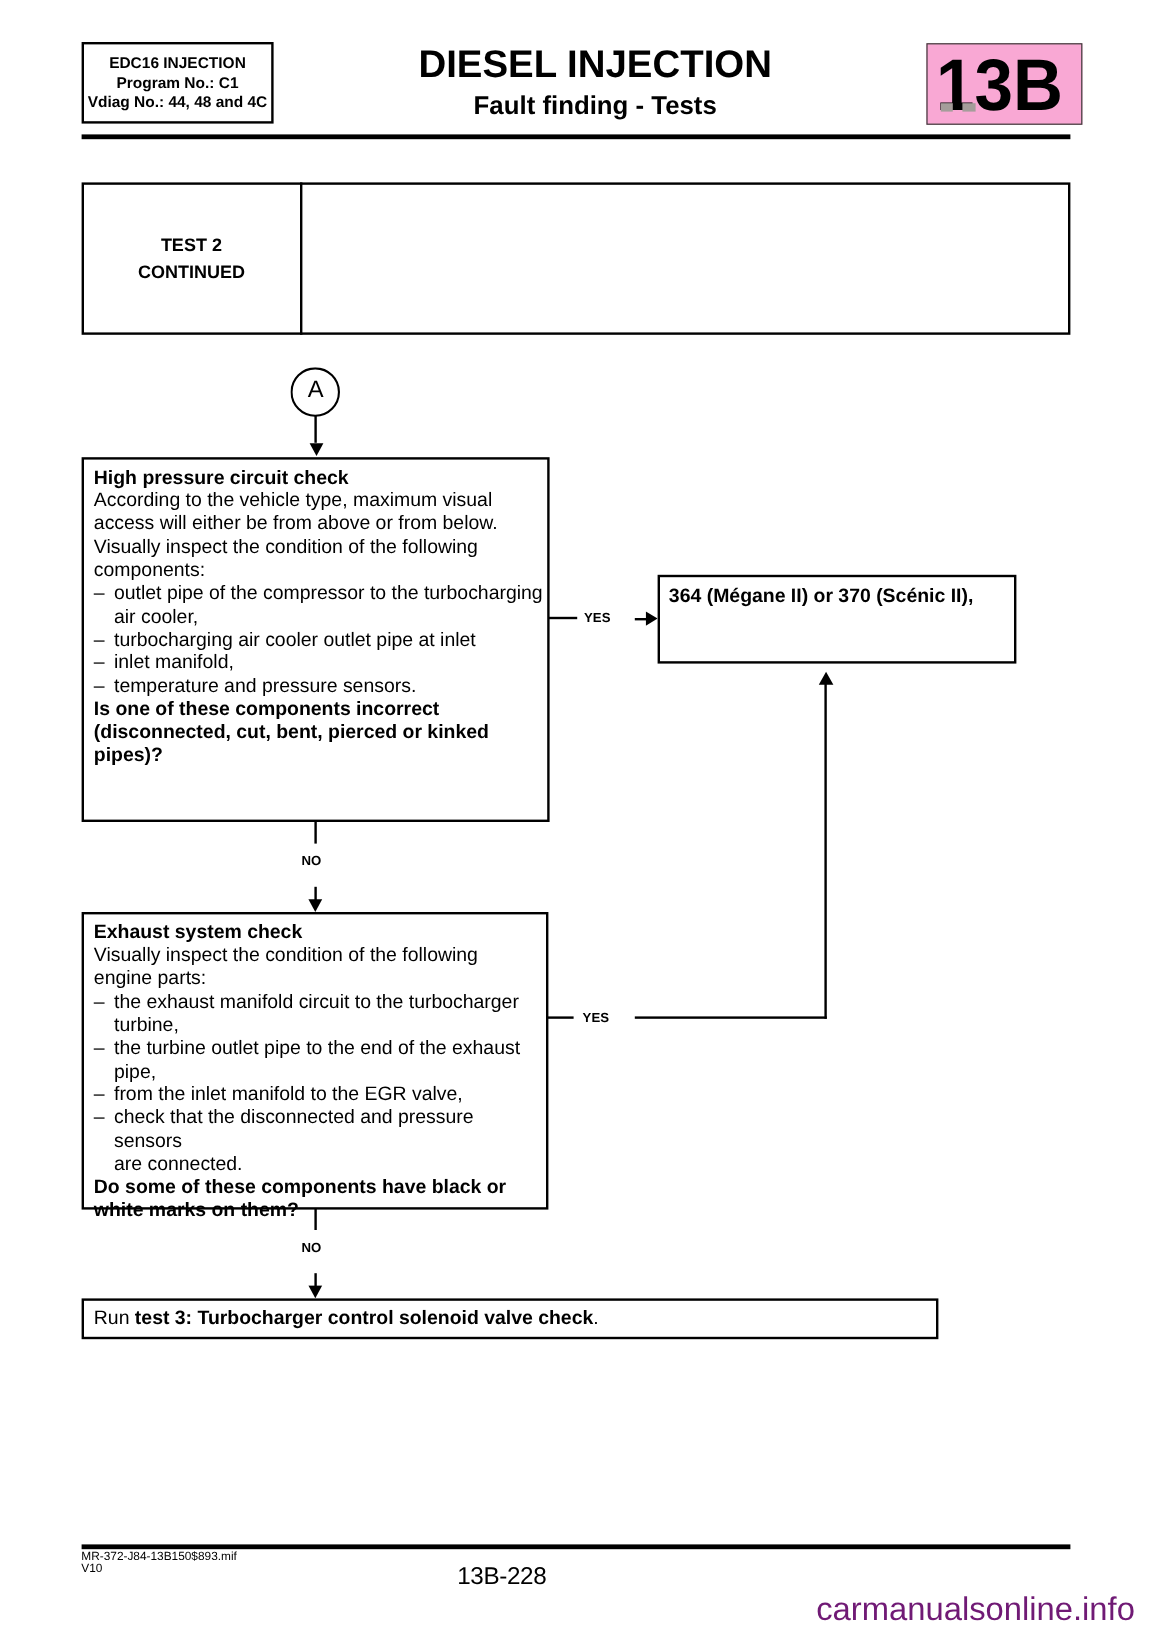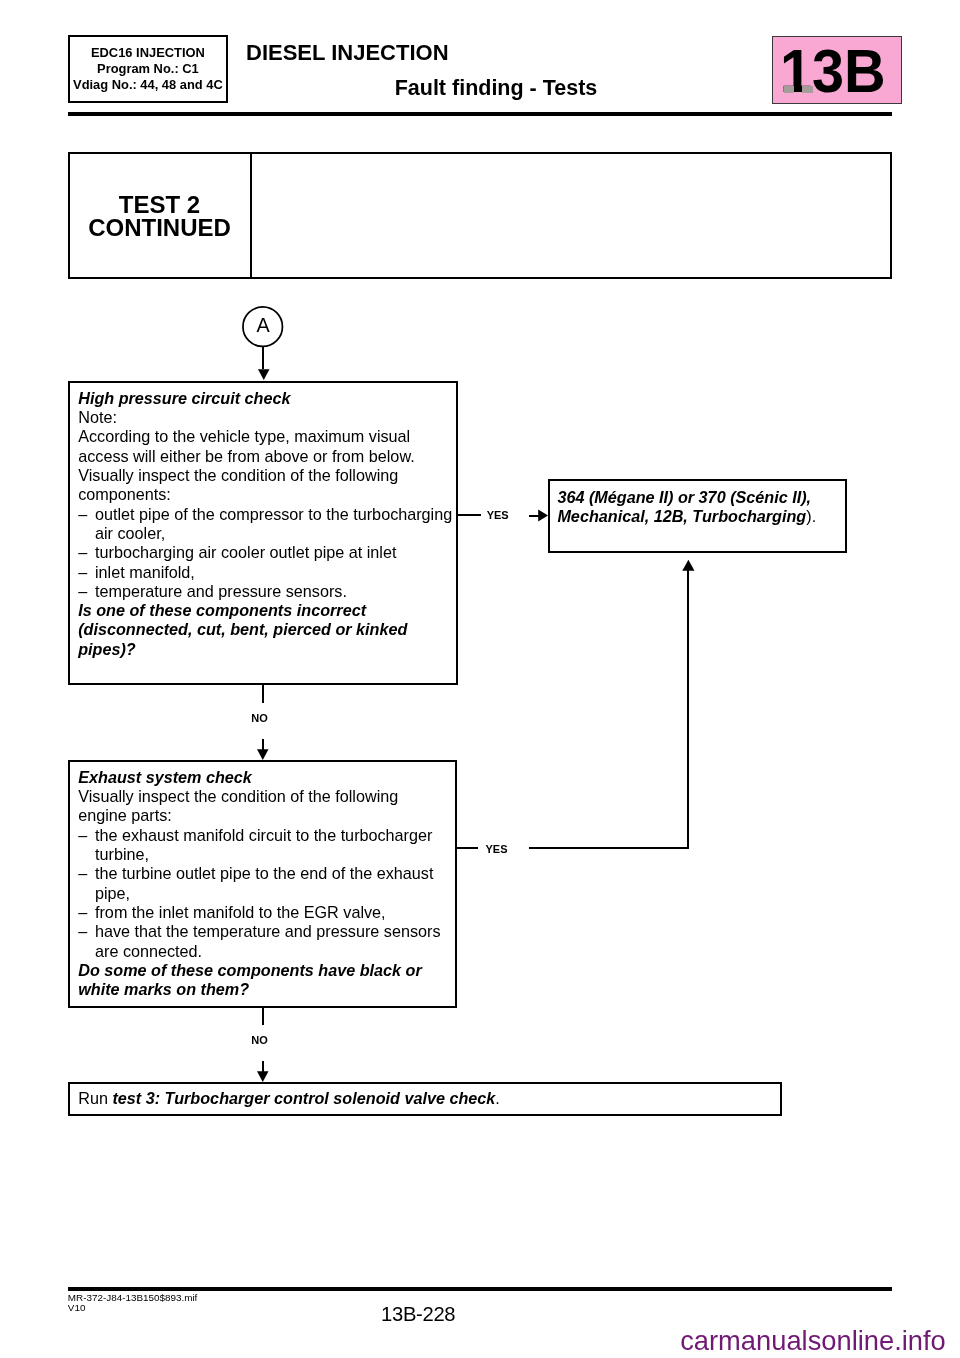--- a/index.html
+++ b/index.html
@@ -18,8 +18,8 @@
   }
   .hdr-box div { font-size:12.9px; font-weight:bold; line-height:15.8px; white-space:nowrap; }
   .hdr-title {
-    position:absolute; left:246px; top:39px; width:500px; 
-    font-size:22px; font-weight:bold; line-height:28px; white-space:nowrap;
+    position:absolute; left:246px; top:39px; width:500px; text-align:center;
+    font-size:32px; font-weight:bold; line-height:28px; white-space:nowrap;
   }
   .hdr-sub {
     position:absolute; left:246px; top:76.5px; width:500px; text-align:center;

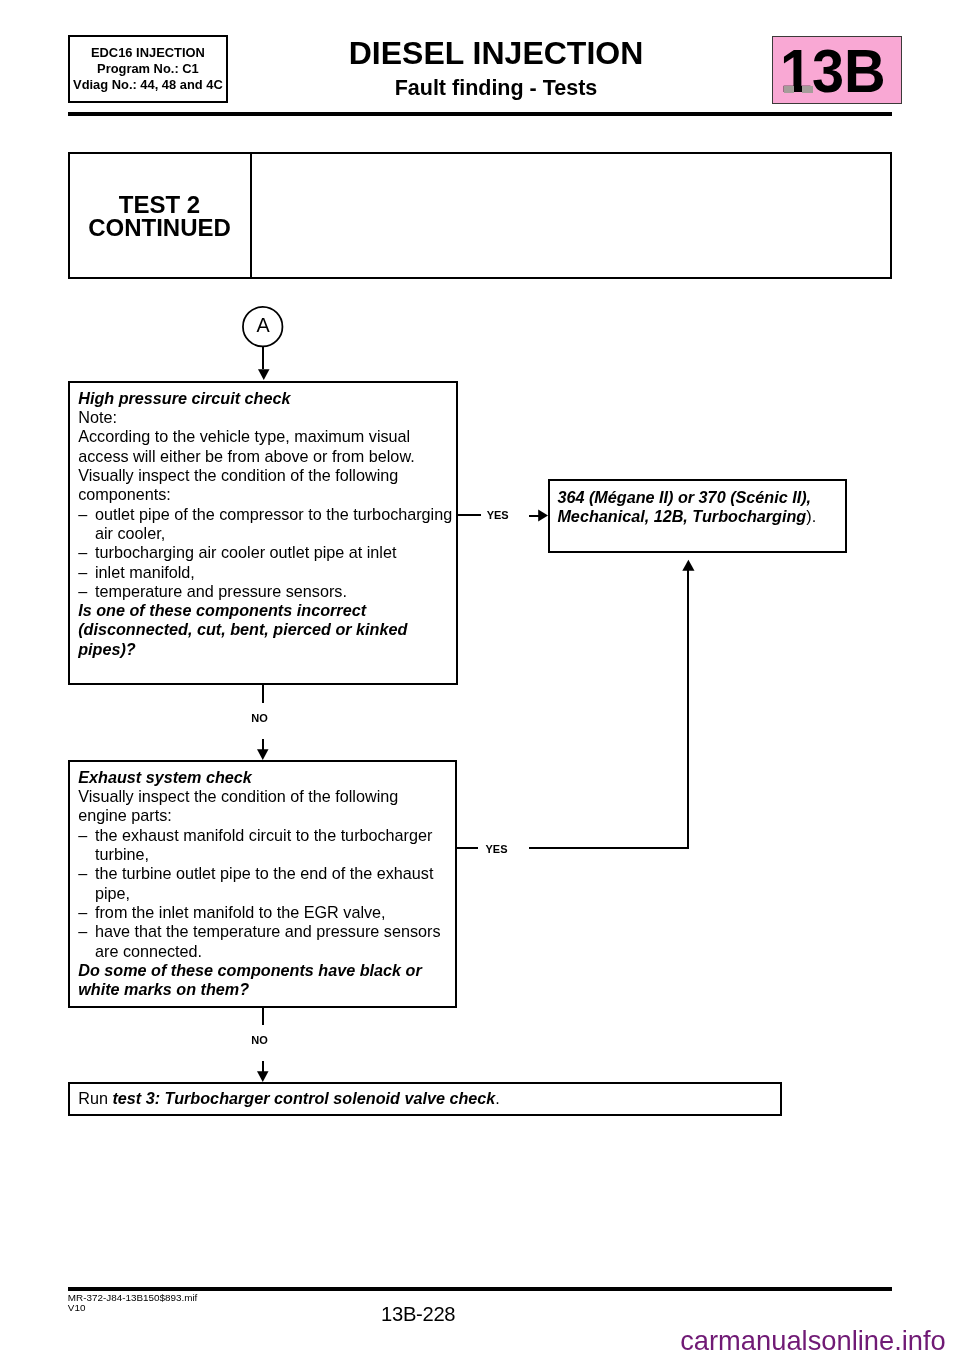--- a/index.html
+++ b/index.html
@@ -56,7 +56,7 @@
   #test-hdr-div { position:absolute; left:250.3px; top:152.4px; width:2px; height:126.4px; background:#000; }
   #test-hdr-label {
     position:absolute; left:68px; top:192.7px; width:183px; text-align:center;
-    font-size:24px; font-weight:bold; line-height:23.4px; white-space:pre;
+    font-size:15px; font-weight:bold; line-height:23.4px; white-space:pre;
   }
 
   

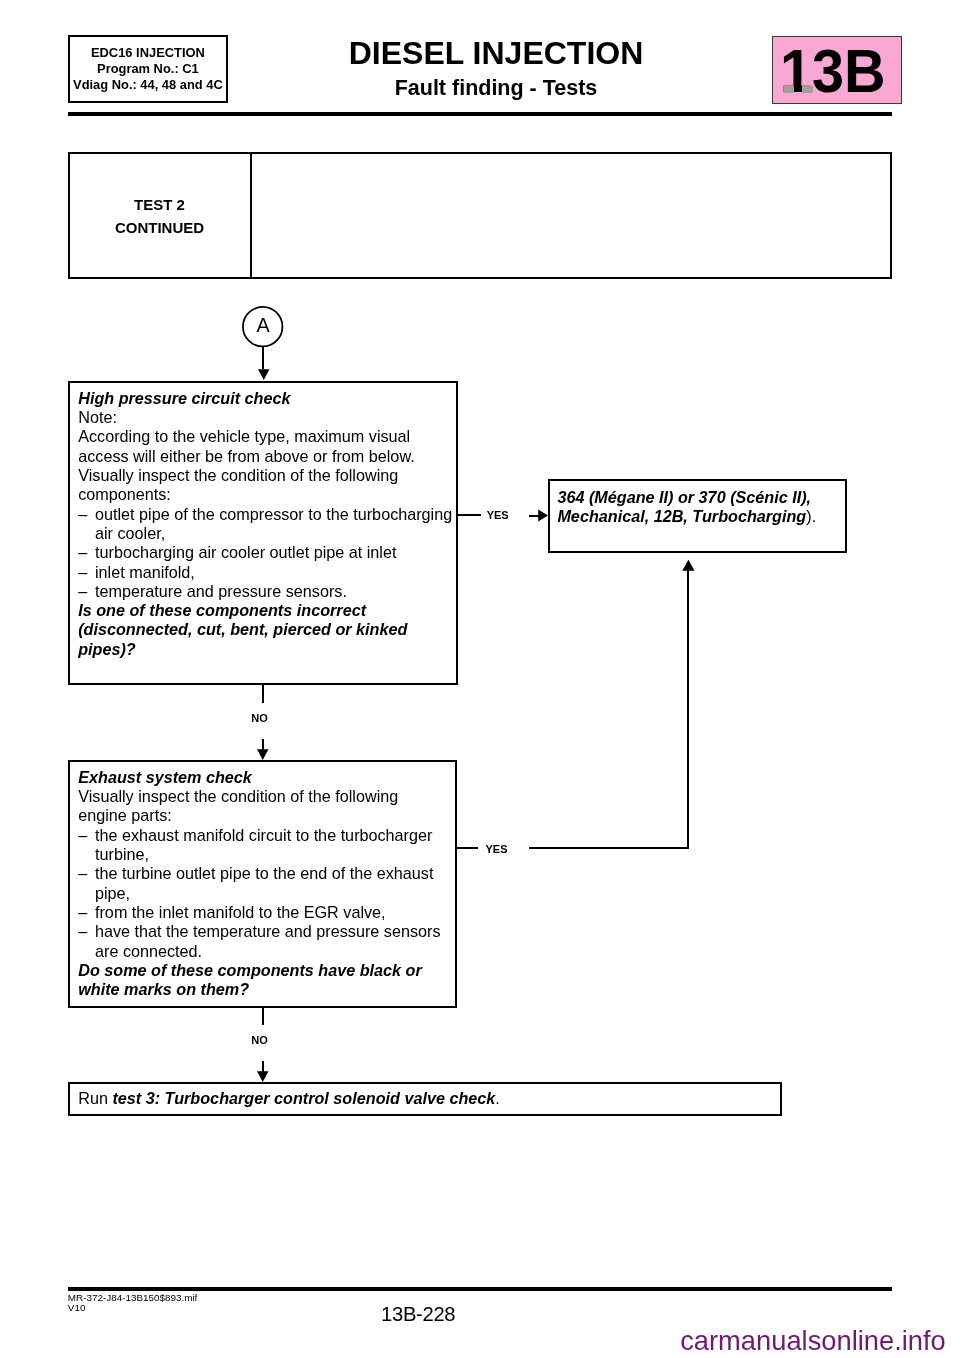--- a/index.html
+++ b/index.html
@@ -47,7 +47,7 @@
   .box { position:absolute; border:2px solid #000; box-sizing:border-box; background:#fff; }
   .vline { position:absolute; background:#000; width:2px; }
   .hline { position:absolute; background:#000; height:2px; }
-  .bold { font-weight:bold;font-style:italic; }
+  .bold { font-weight:bold; }
   .lbl { position:absolute; font-size:11px; font-weight:bold; line-height:17px; white-space:nowrap; }
   .arrow { position:absolute; }
 

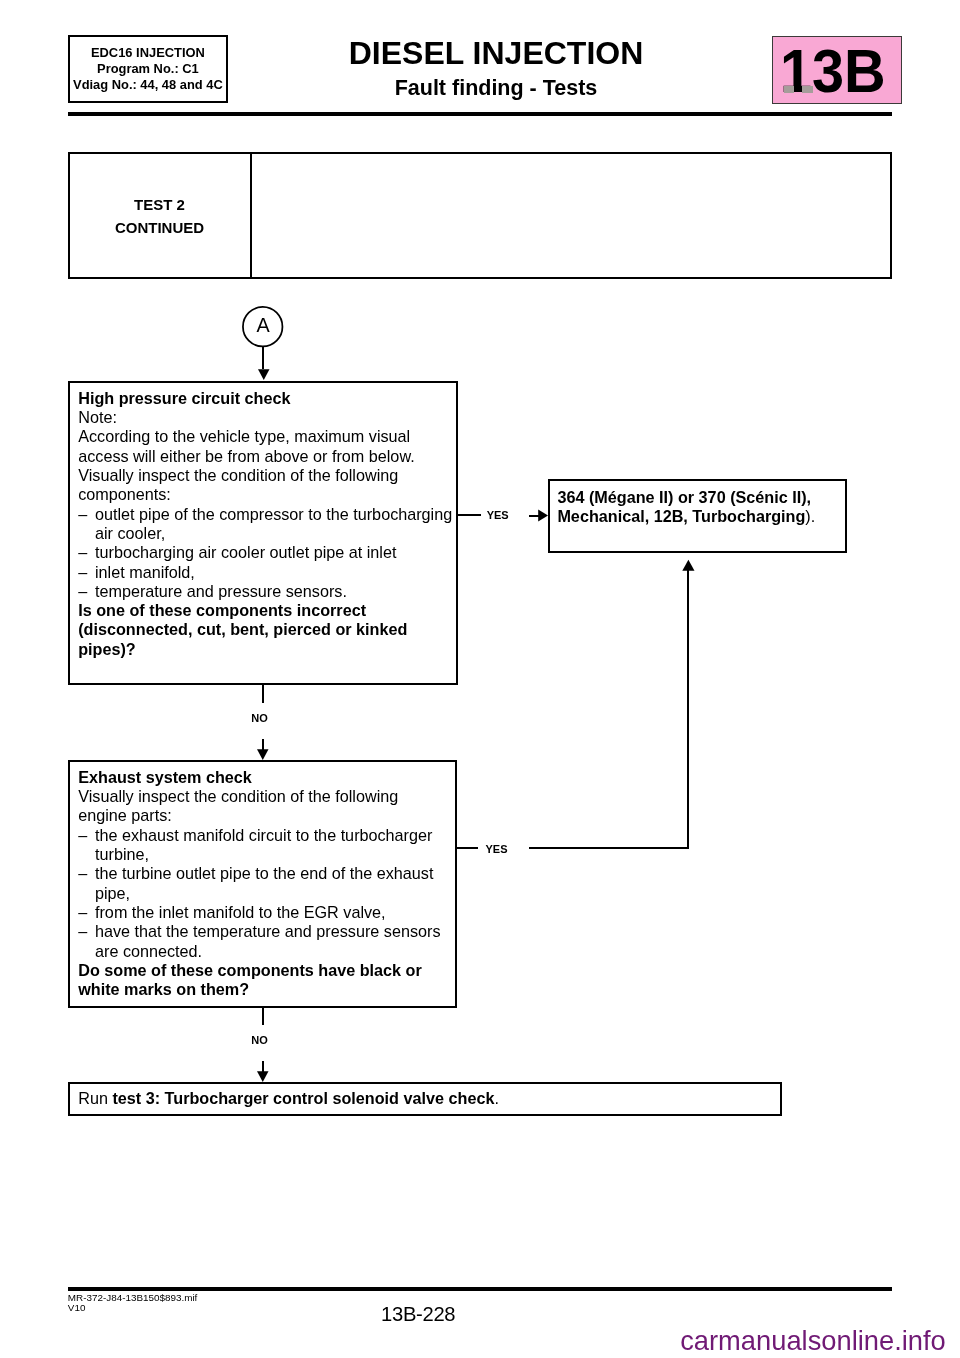--- a/index.html
+++ b/index.html
@@ -116,7 +116,6 @@
   <div class="box" id="box1">
     <div class="boxtext" style="left:8.2px; top:5.7px; width:376px;">
       <div class="bold">High pressure circuit check</div>
-      <div>Note:</div>
       <div>According to the vehicle type, maximum visual</div>
       <div>access will either be from above or from below.</div>
       <div>Visually inspect the condition of the following</div>

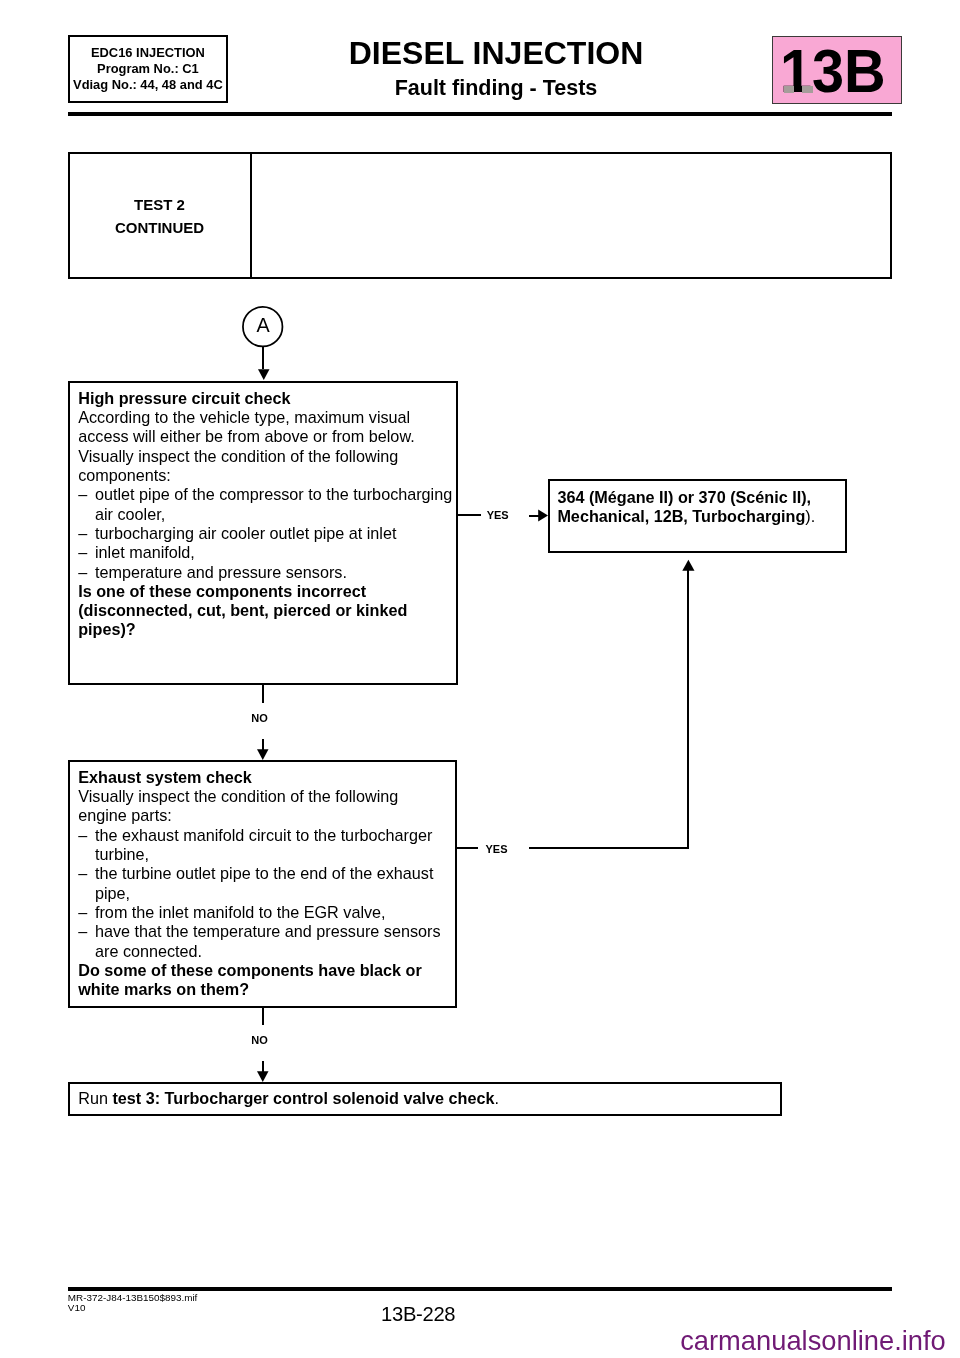--- a/index.html
+++ b/index.html
@@ -153,7 +153,6 @@
   <div class="box" id="boxr">
     <div class="boxtext" style="left:7.4px; top:6.5px; width:290px;">
         <div><span class="bold">364 (Mégane II) or 370 (Scénic II),</span></div>
-        <div><span class="bold">Mechanical, 12B, Turbocharging</span><span>).</span></div>
       </div>
   </div>
 

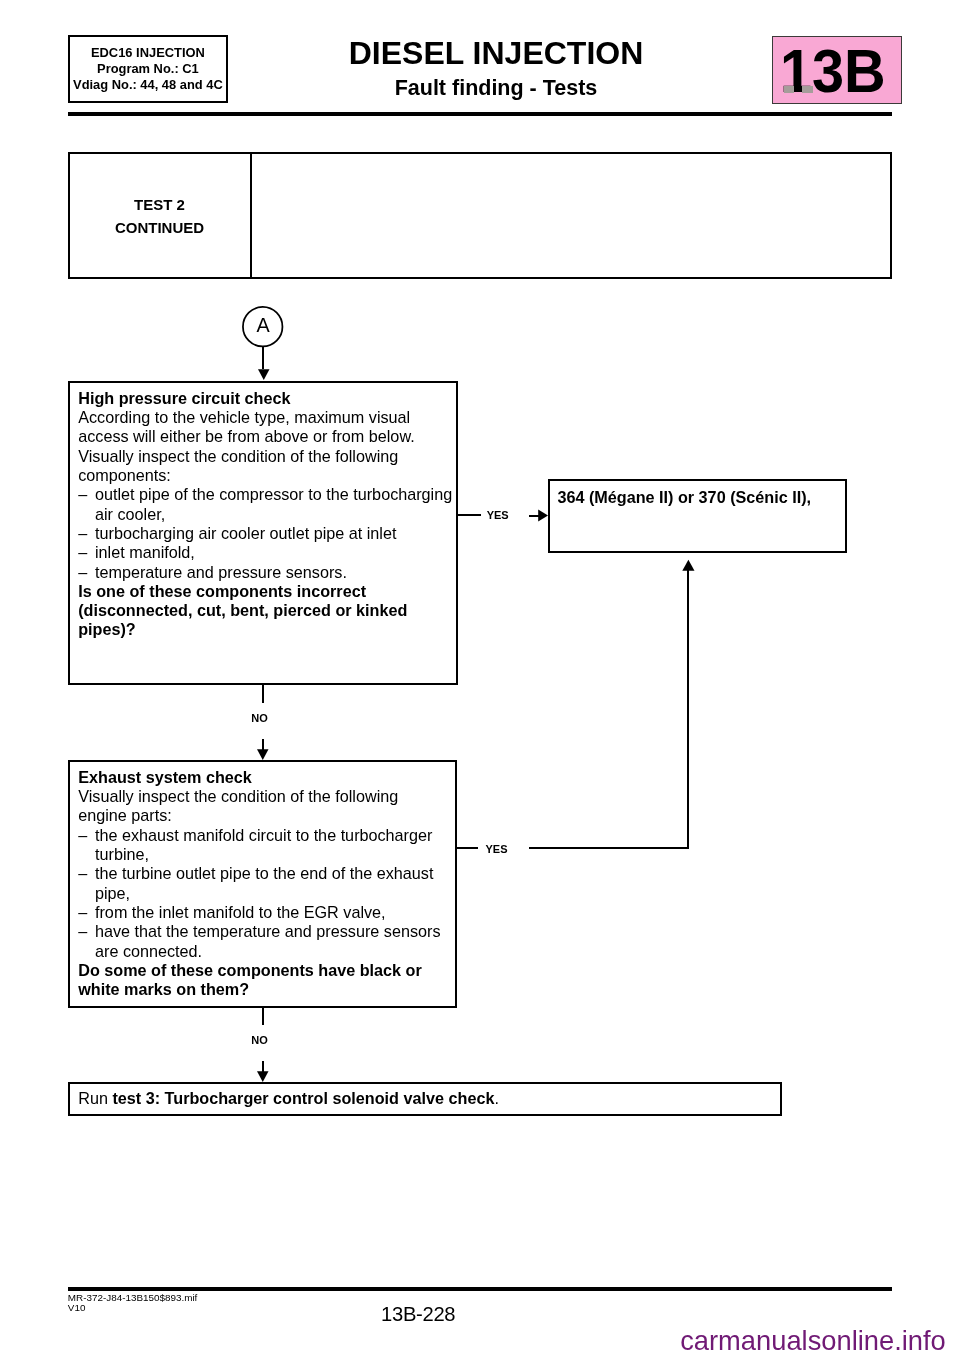--- a/index.html
+++ b/index.html
@@ -184,7 +184,7 @@
         </div>
       <div class="li">
           <span class="dash">–</span>
-          <div>have that the temperature and pressure sensors</div>
+          <div>check that the disconnected and pressure sensors</div>
           <div>are connected.</div>
         </div>
       <div class="bold">Do some of these components have black or</div>

